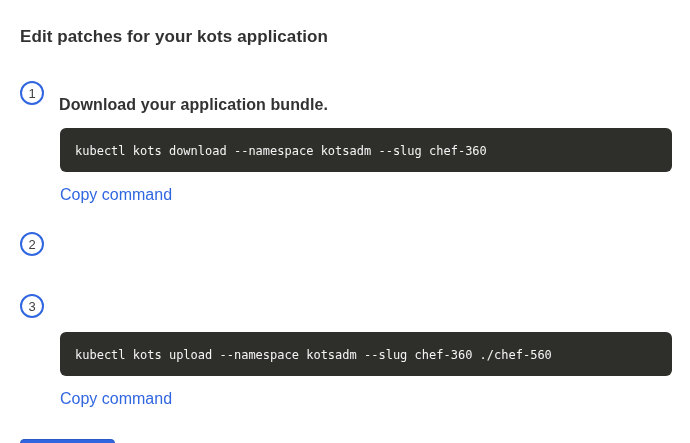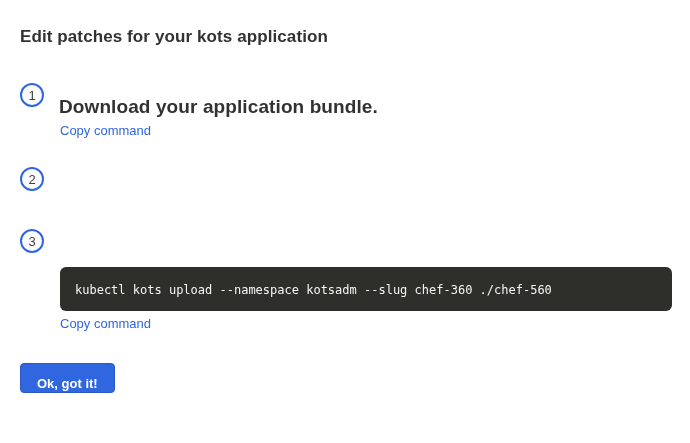--- a/index.html
+++ b/index.html
@@ -42,7 +42,7 @@
     line-height: 1;
   }
   .step-heading {
-    font-size: 19px;
+    font-size: 16px;
     font-weight: bold;
     color: #323232;
     letter-spacing: 0.1px;

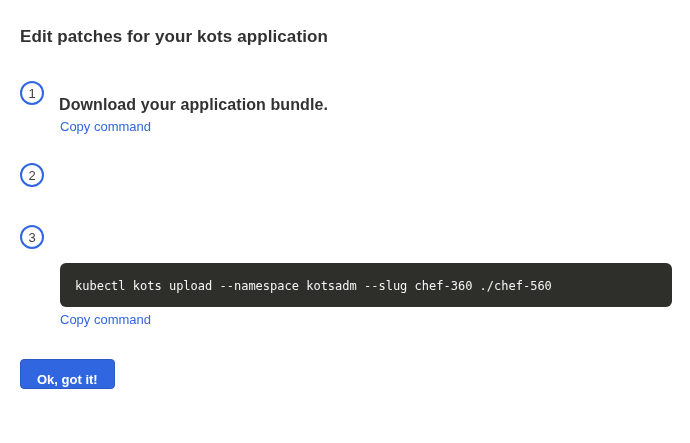--- a/index.html
+++ b/index.html
@@ -101,6 +101,9 @@
     <div class="step-heading">Download your application bundle.</div>
   </div>
   <div class="step-body">
+    <div class="code-snippet">
+      <code>kubectl kots download --namespace kotsadm --slug chef-360</code>
+    </div>
     <a class="copy-link">Copy command</a>
   </div>
 

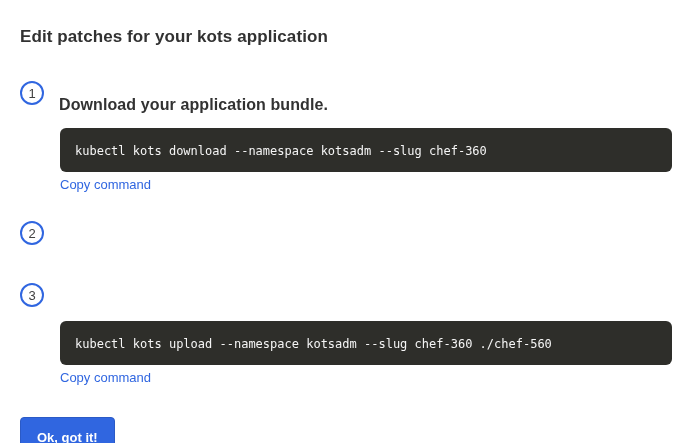--- a/index.html
+++ b/index.html
@@ -67,8 +67,8 @@
   }
   .copy-link {
     display: inline-block;
-    margin-top: 5px;
-    font-size: 13px;
+    margin-top: 14px;
+    font-size: 16px;
     color: #3066e0;
     text-decoration: none;
     cursor: pointer;

